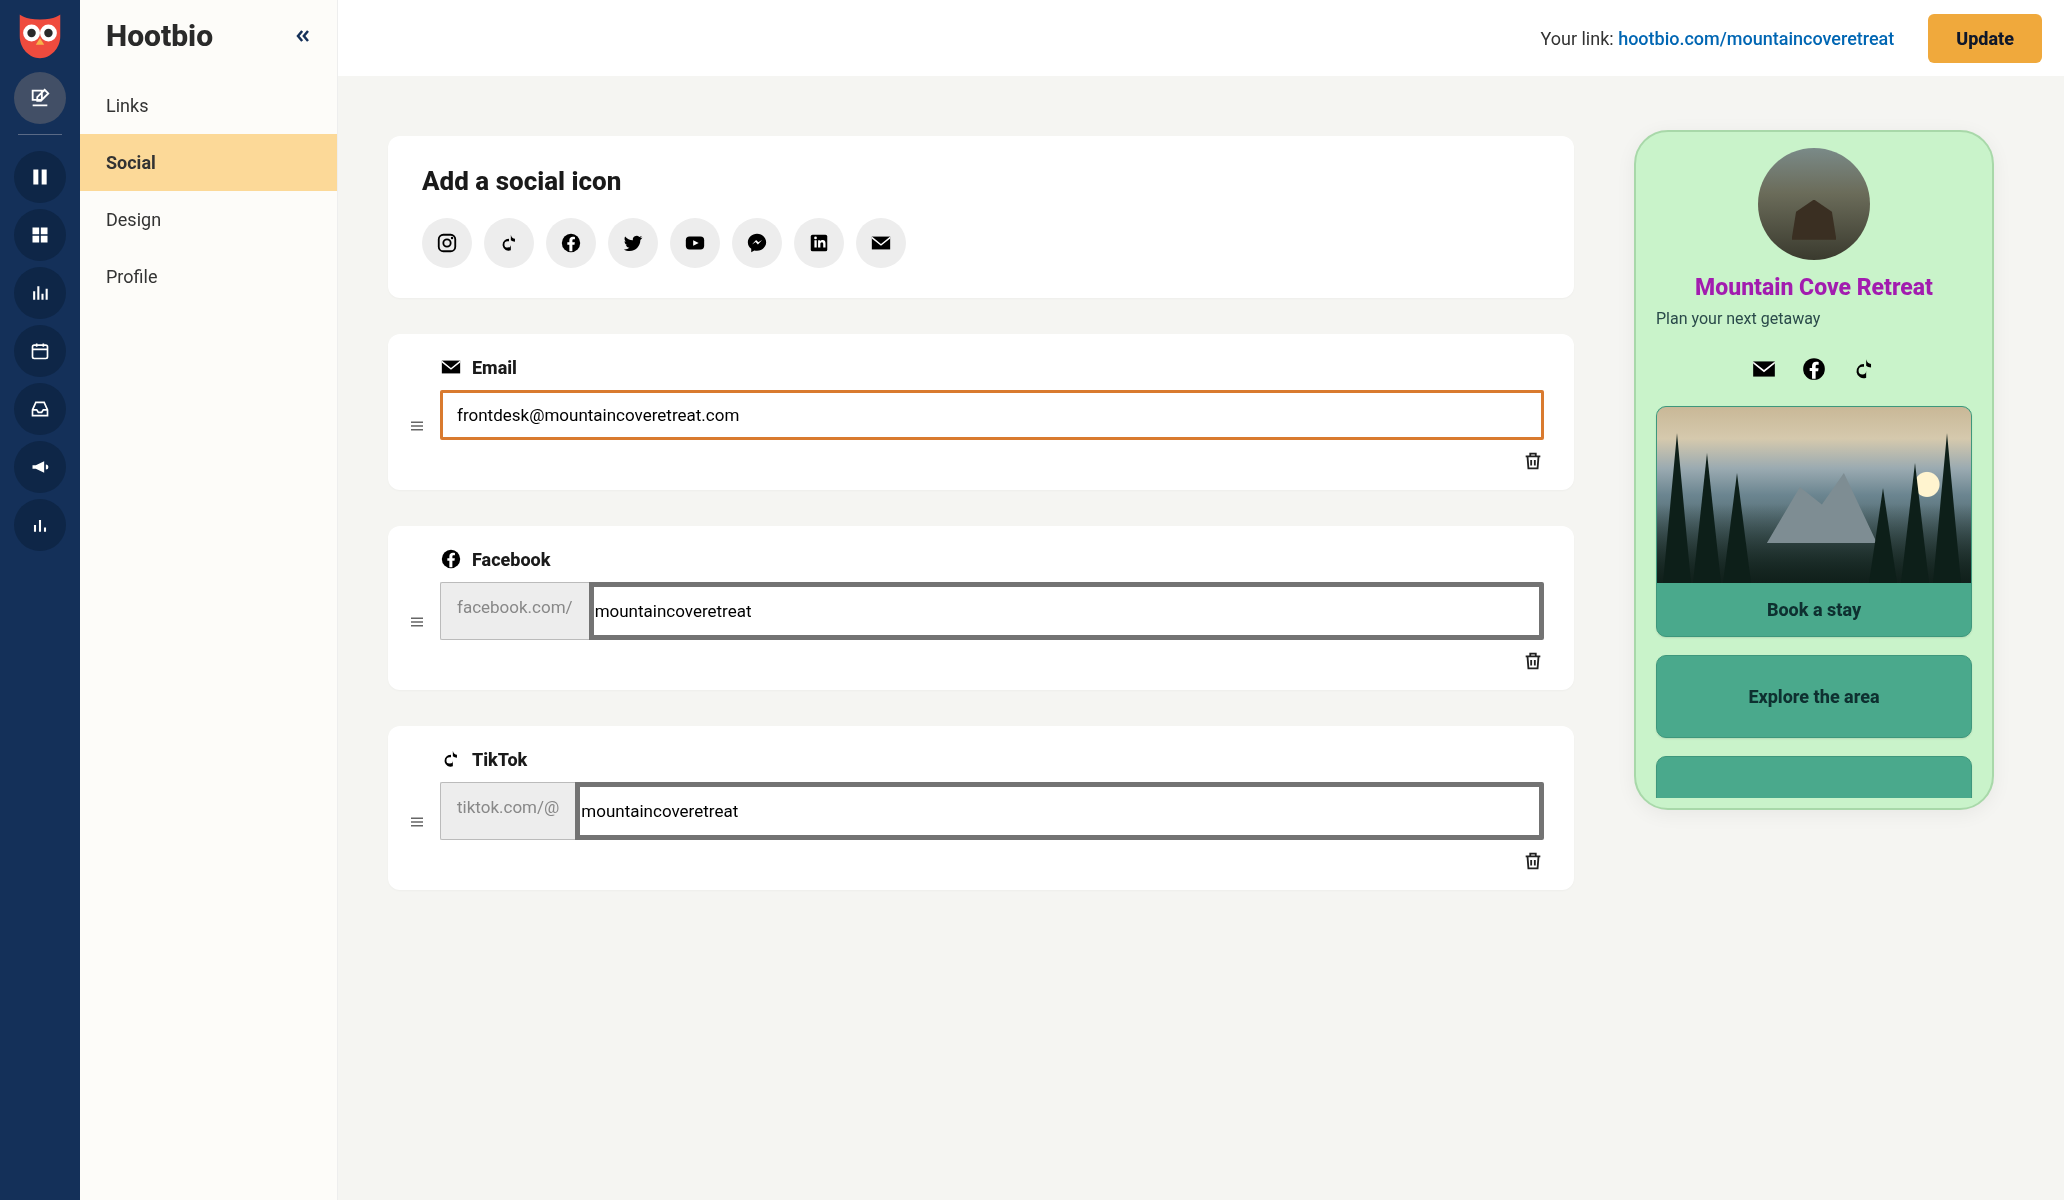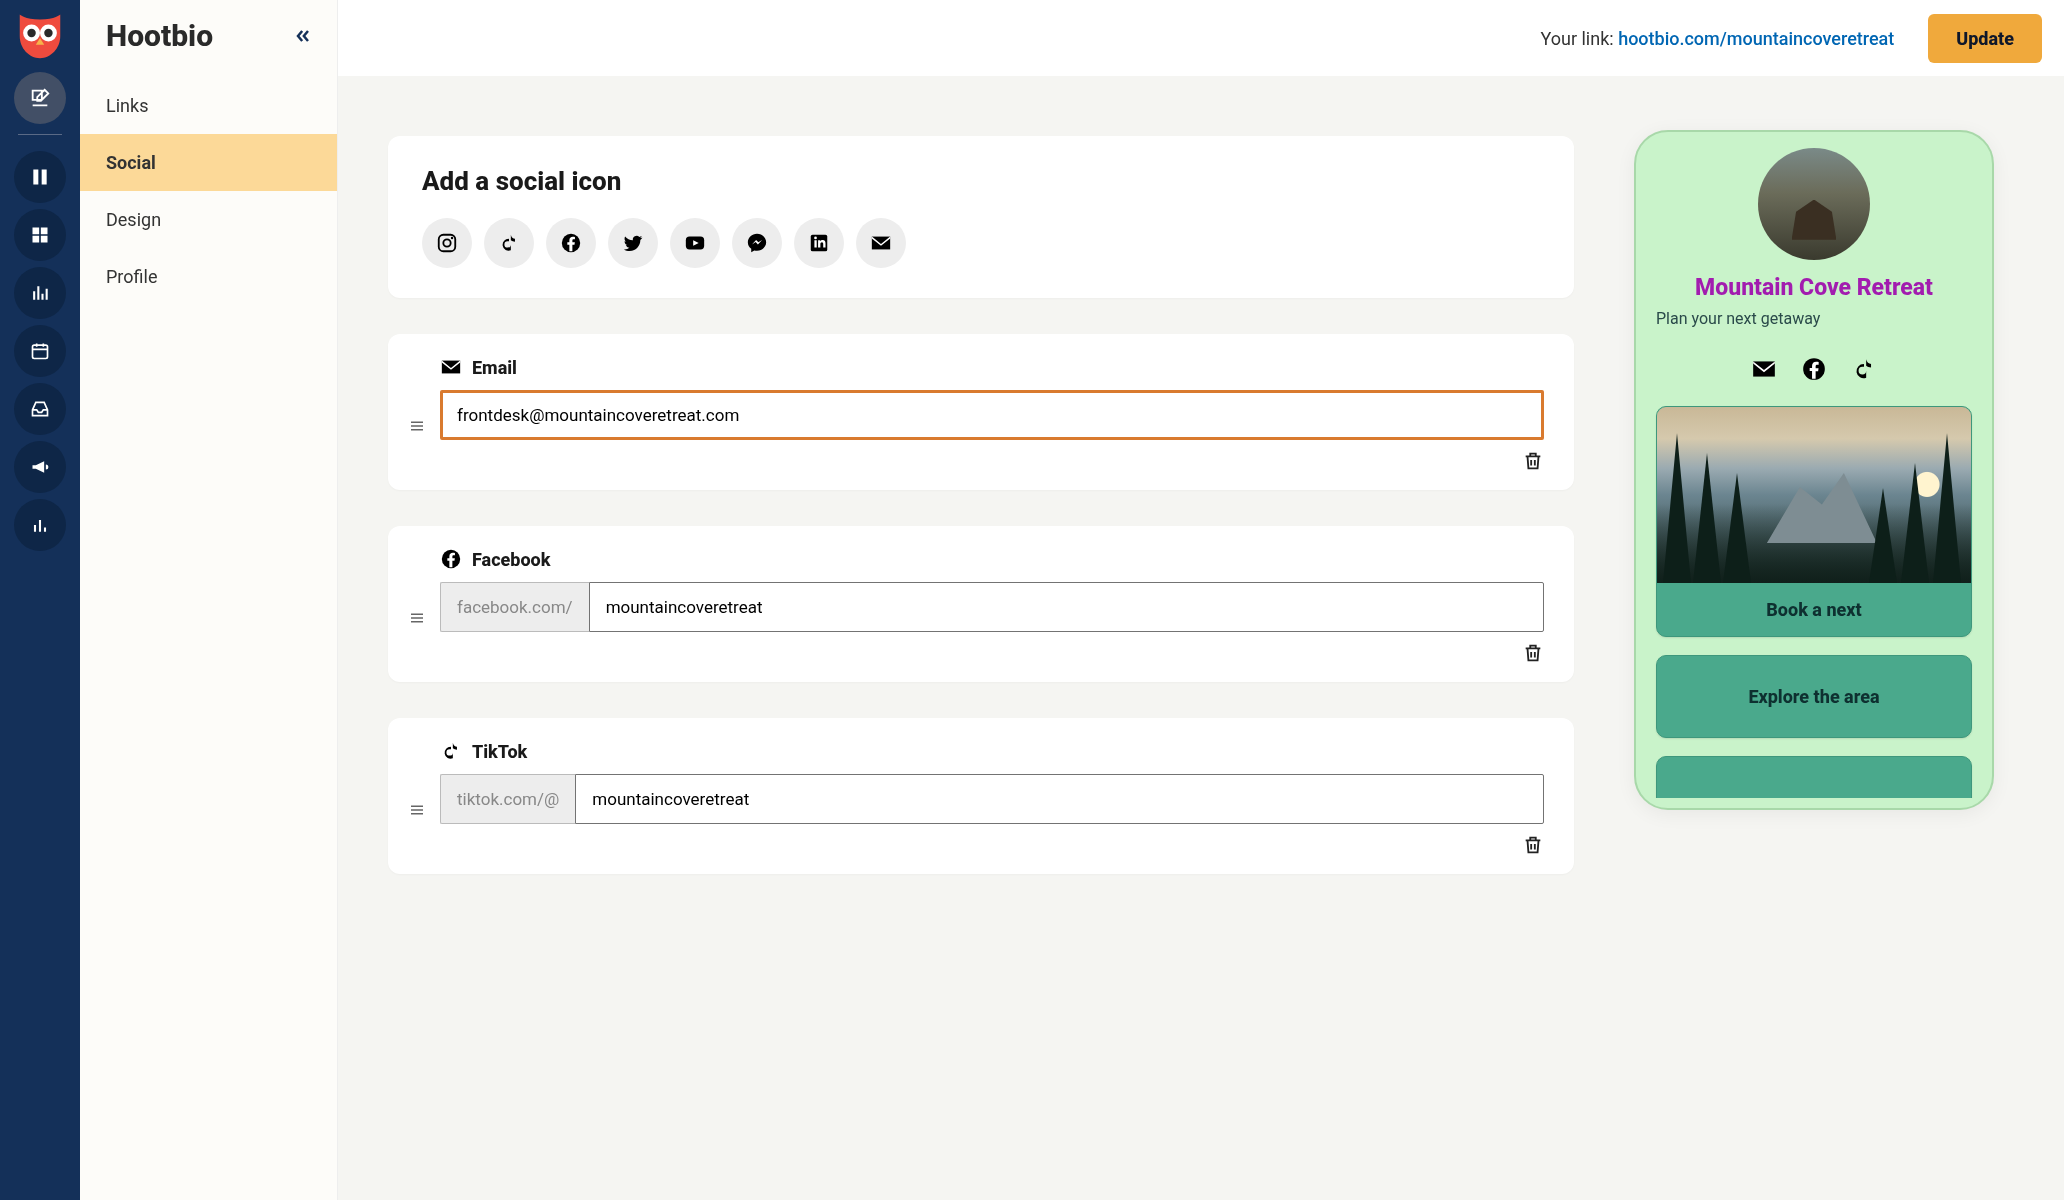--- a/index.html
+++ b/index.html
@@ -83,7 +83,7 @@
   padding: 14px 16px; font-size:17px; border-radius: 2px 0 0 2px;
 }
 .inputwrap input {
-  flex:1; border:1px solid #737373; padding: 14px 16px; font-size:17px; outline:none;
+  flex:1; border:5px solid #737373; padding: 14px 1px; font-size:17px; outline:none;
   border-radius: 0 2px 2px 0;
 }
 .inputwrap.noprefix input { border-radius: 2px; }

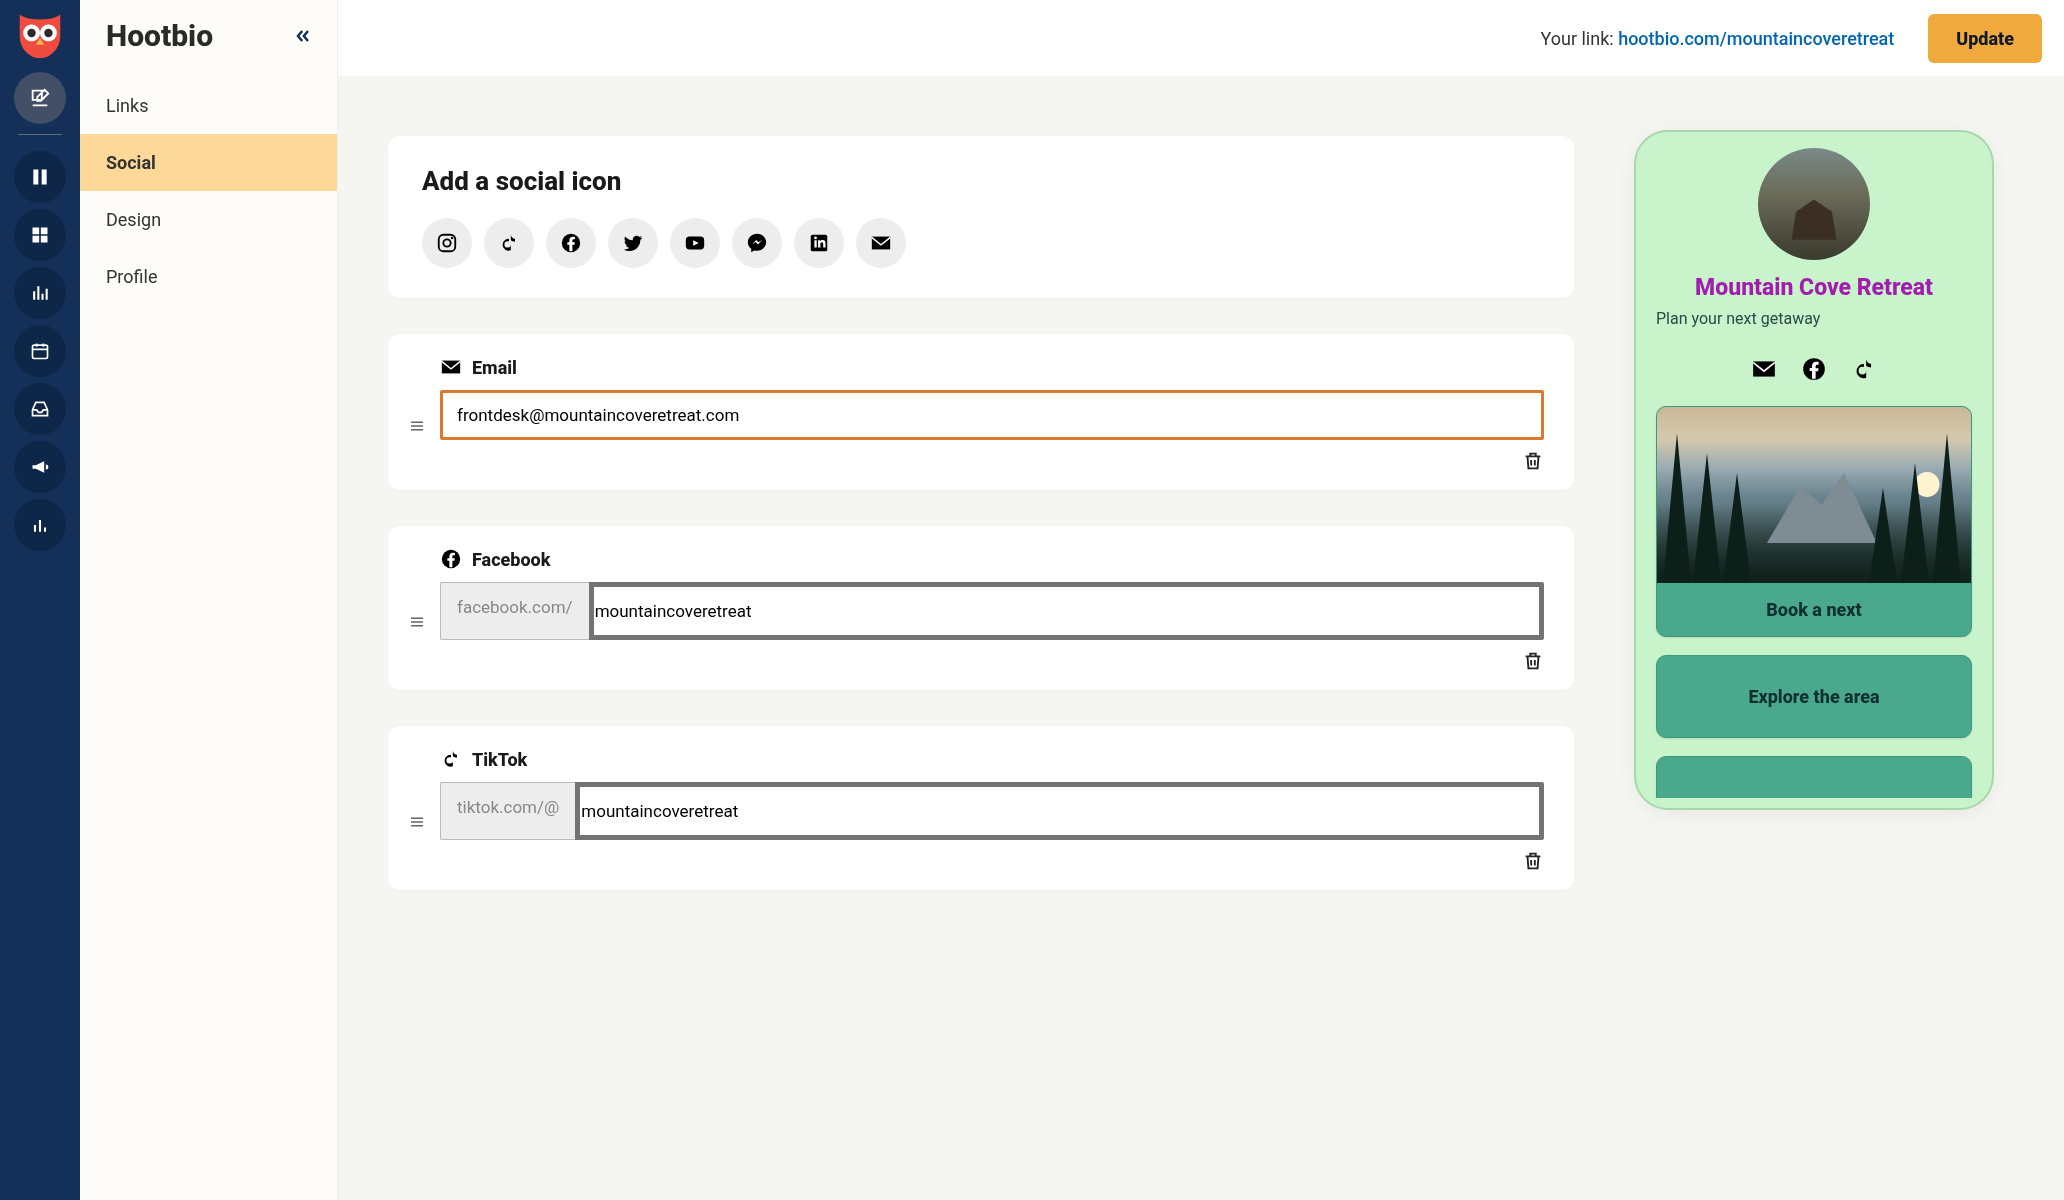--- a/index.html
+++ b/index.html
@@ -490,7 +490,7 @@
                   <div class="tree t5"></div>
                   <div class="tree t6"></div>
                 </div>
-                <div class="btn">Book a next</div>
+                <div class="btn">Book a stay</div>
               </div>
               <div class="linkcard noimg">
                 <div class="btn">Explore the area</div>

